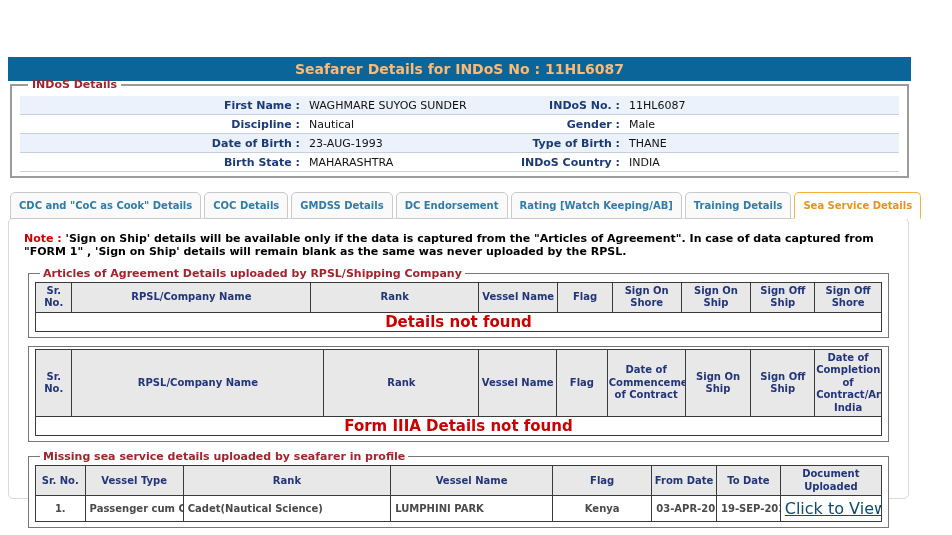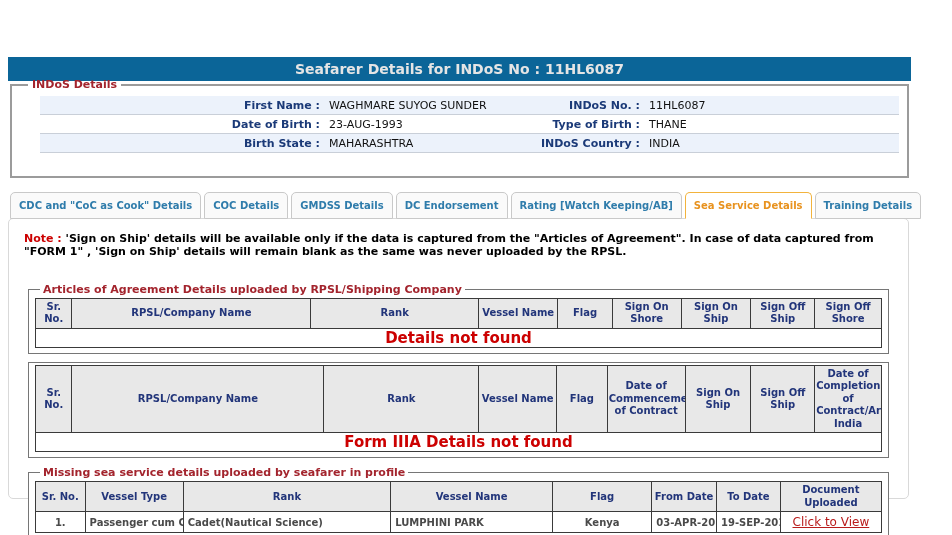--- a/index.html
+++ b/index.html
@@ -9,7 +9,7 @@
   
   .title-bar {
     position:absolute; left:8px; top:57px; width:903px; height:24px;
-    background:#0b6598; color:#e5e5e5; font-weight:bold; font-size:14px;
+    background:#0b6598; color:#fdba74; font-weight:bold; font-size:14px;
     display:flex; align-items:center; justify-content:center;
   }
 

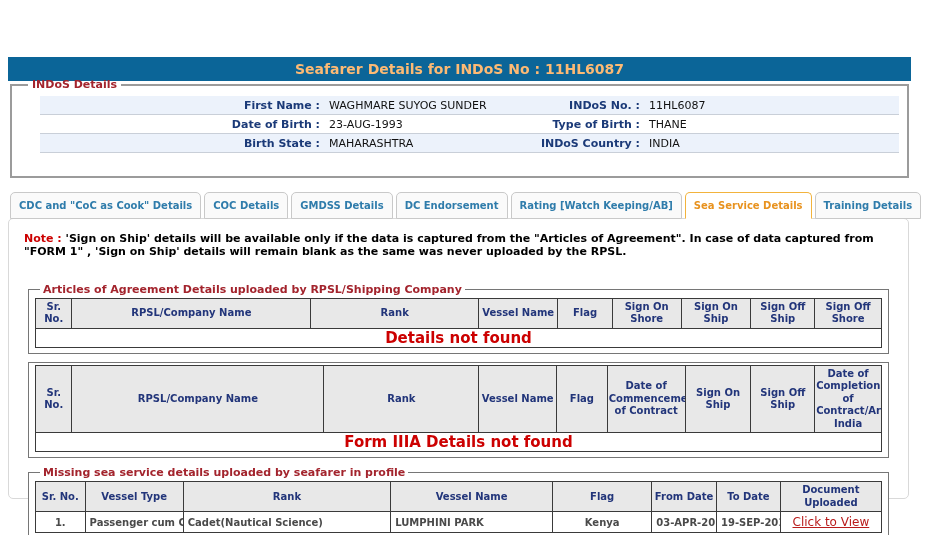--- a/index.html
+++ b/index.html
@@ -25,7 +25,6 @@
     display:grid; grid-template-columns:285px 175px 145px auto;
     height:19px; align-items:center; border-bottom:1px solid #c9cfd8;
     font-size:11px;
-    margin-left:20px;
   }
   .indos-row:nth-child(odd) { background:#ecf2fb; }
   .indos-row .lbl { text-align:right; font-weight:bold; color:#1b3a78; padding-right:5px; white-space:nowrap; }

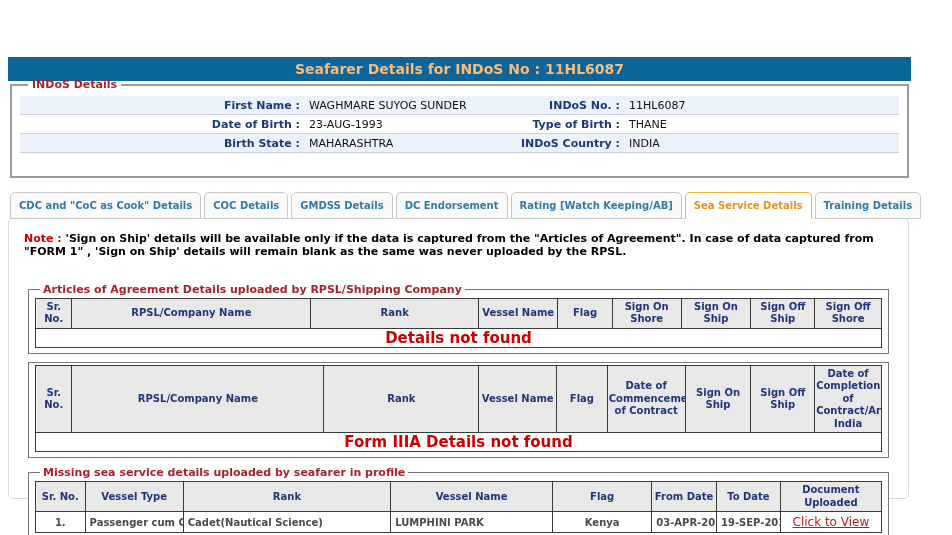--- a/index.html
+++ b/index.html
@@ -88,6 +88,12 @@
           <div class="val">WAGHMARE SUYOG SUNDER</div>
           <div class="lbl">INDoS No. :</div>
           <div class="val">11HL6087</div>
+        </div>
+        <div class="indos-row">
+          <div class="lbl">Discipline :</div>
+          <div class="val">Nautical</div>
+          <div class="lbl">Gender :</div>
+          <div class="val">Male</div>
         </div>
         <div class="indos-row">
           <div class="lbl">Date of Birth :</div>

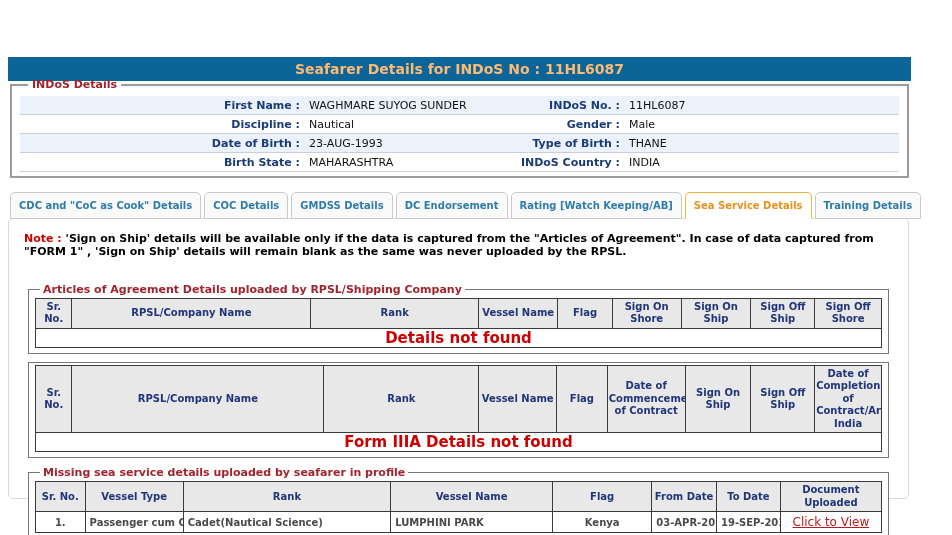--- a/index.html
+++ b/index.html
@@ -116,8 +116,8 @@
       <div class="tab">GMDSS Details</div>
       <div class="tab">DC Endorsement</div>
       <div class="tab">Rating [Watch Keeping/AB]</div>
+      <div class="tab">Training Details</div>
       <div class="tab active">Sea Service Details</div>
-      <div class="tab">Training Details</div>
     </div>
 
   <div class="panel">

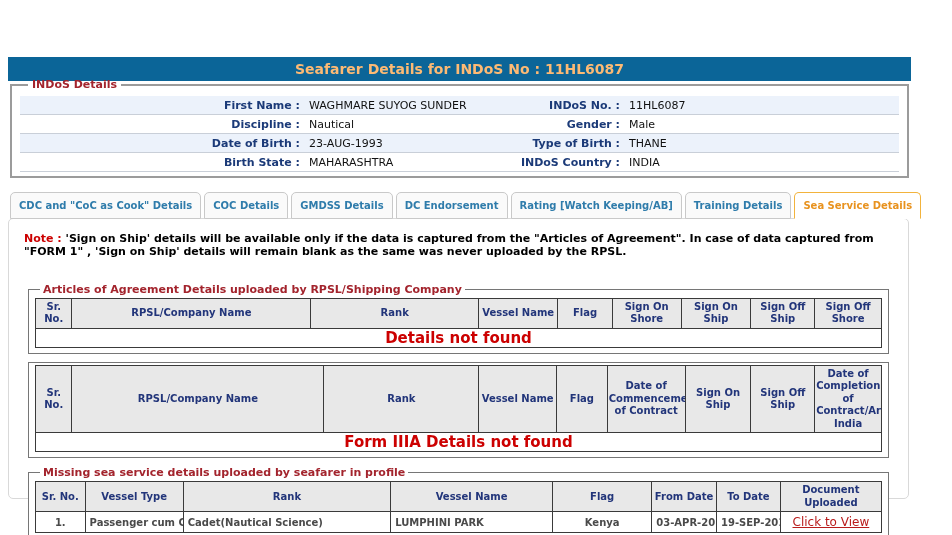--- a/index.html
+++ b/index.html
@@ -49,7 +49,7 @@
     padding:13px 15px 8px 15px; z-index:1;
   }
 
-  .note { font-size:11px; font-weight:bold; color:#000; line-height:1.22; margin-bottom:24px; }
+  .note { font-size:11px; font-weight:bold; color:#000; line-height:1.22; margin-bottom:8px; }
   .note .note-prefix { color:#cc0000; }
 
   fieldset.data-fs {

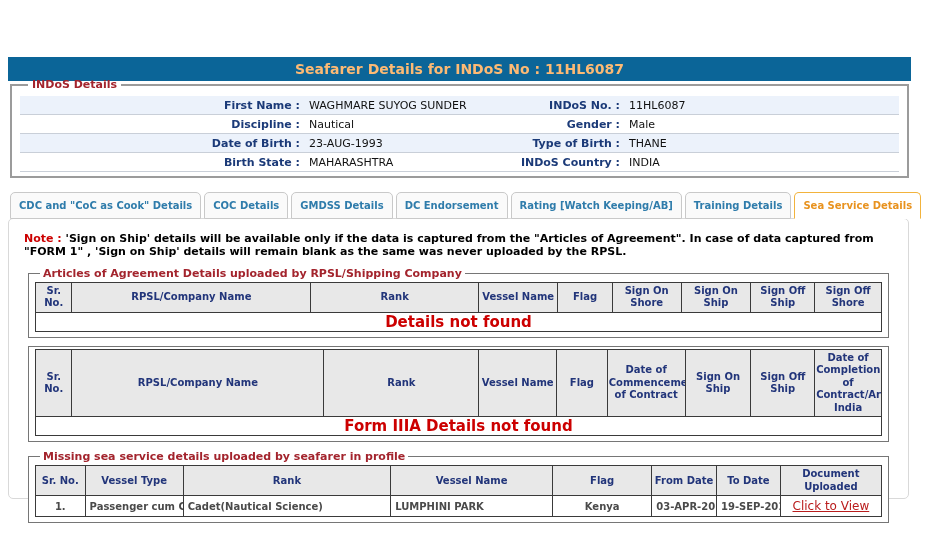--- a/index.html
+++ b/index.html
@@ -69,7 +69,7 @@
     font-size:10px; font-weight:bold; color:#4a4a4a; padding:3px 4px; height:20px;
     white-space:nowrap; overflow:hidden; background:#fff;
   }
-  a.view-link { color:#b91c1c; font-size:12px; text-decoration:underline; font-weight:normal; }
+  a.view-link { color:#0c4a6e; font-size:16px; text-decoration:underline; font-weight:normal; }
 </style>
 </head>
 <body>

